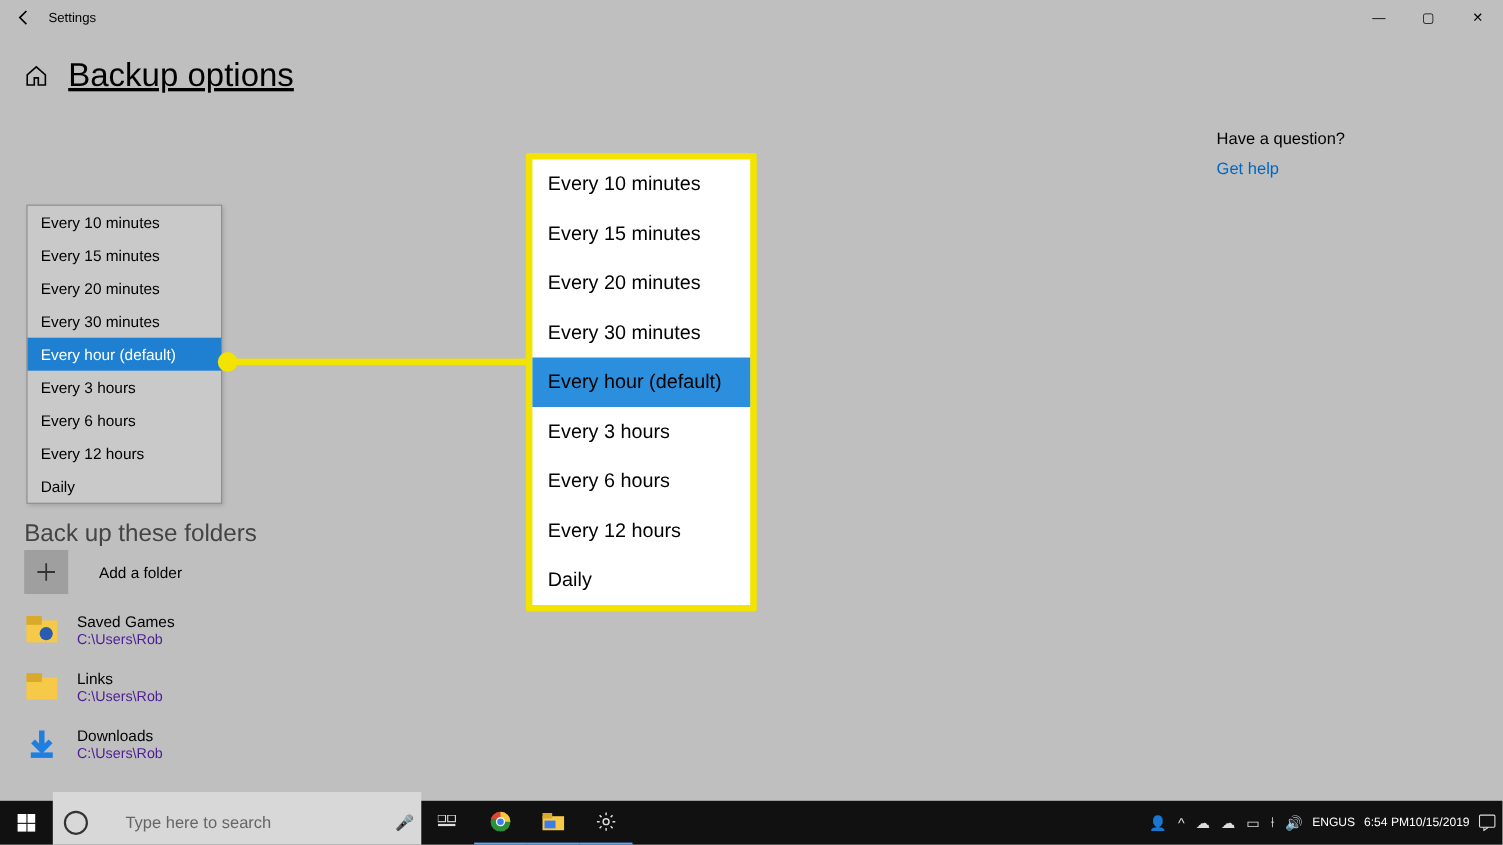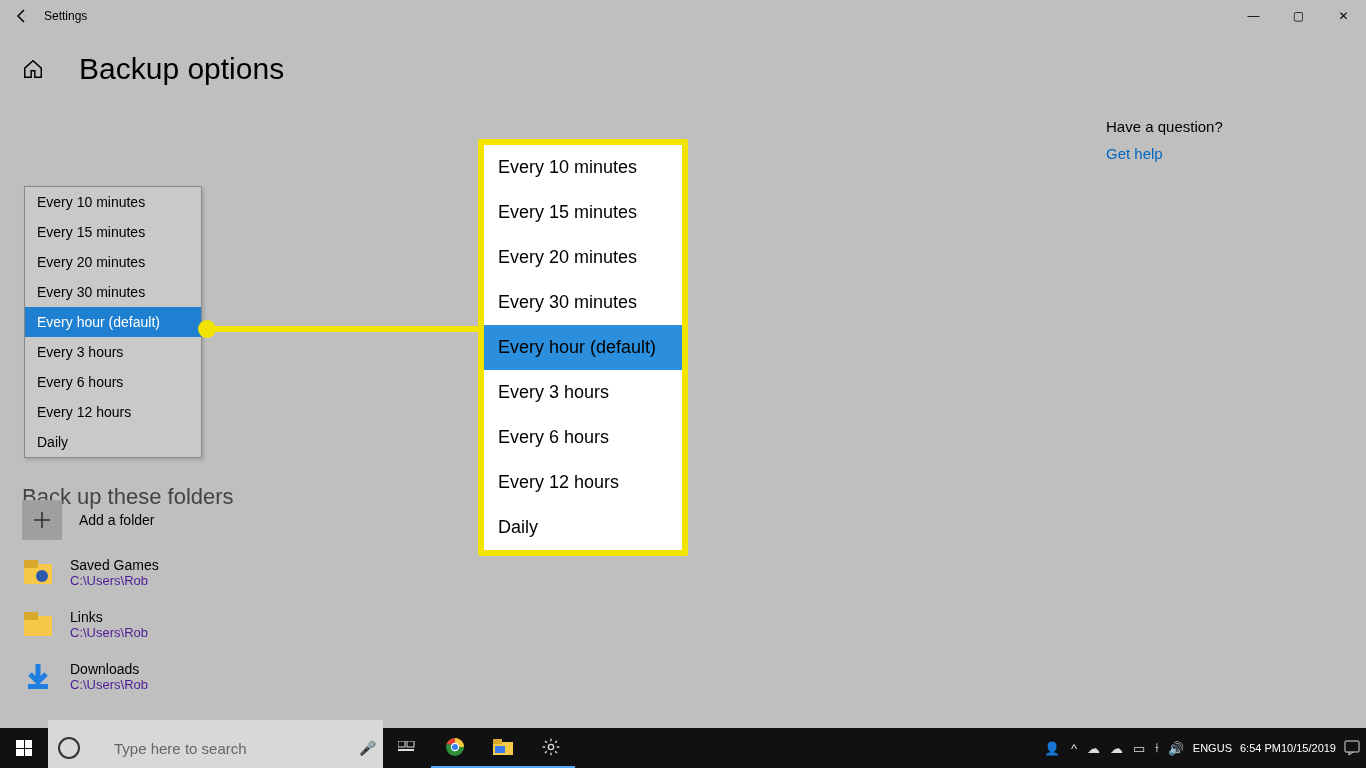--- a/index.html
+++ b/index.html
@@ -13,7 +13,7 @@
   .tb-controls { position:absolute; right:0; top:0; display:flex; }
   .tb-btn { width:45px; height:32px; display:flex; align-items:center; justify-content:center; font-size:12px; }
 
-  .header { position:absolute; left:22px; top:52px; display:flex; align-items:center; gap:35px; }
+  .header { position:absolute; left:22px; top:52px; display:flex; align-items:center; gap:18px;text-decoration:underline; }
   .home-icon { width:22px; height:22px; }
   .page-title { font-size:30px; font-weight:300; color:#000; }
 

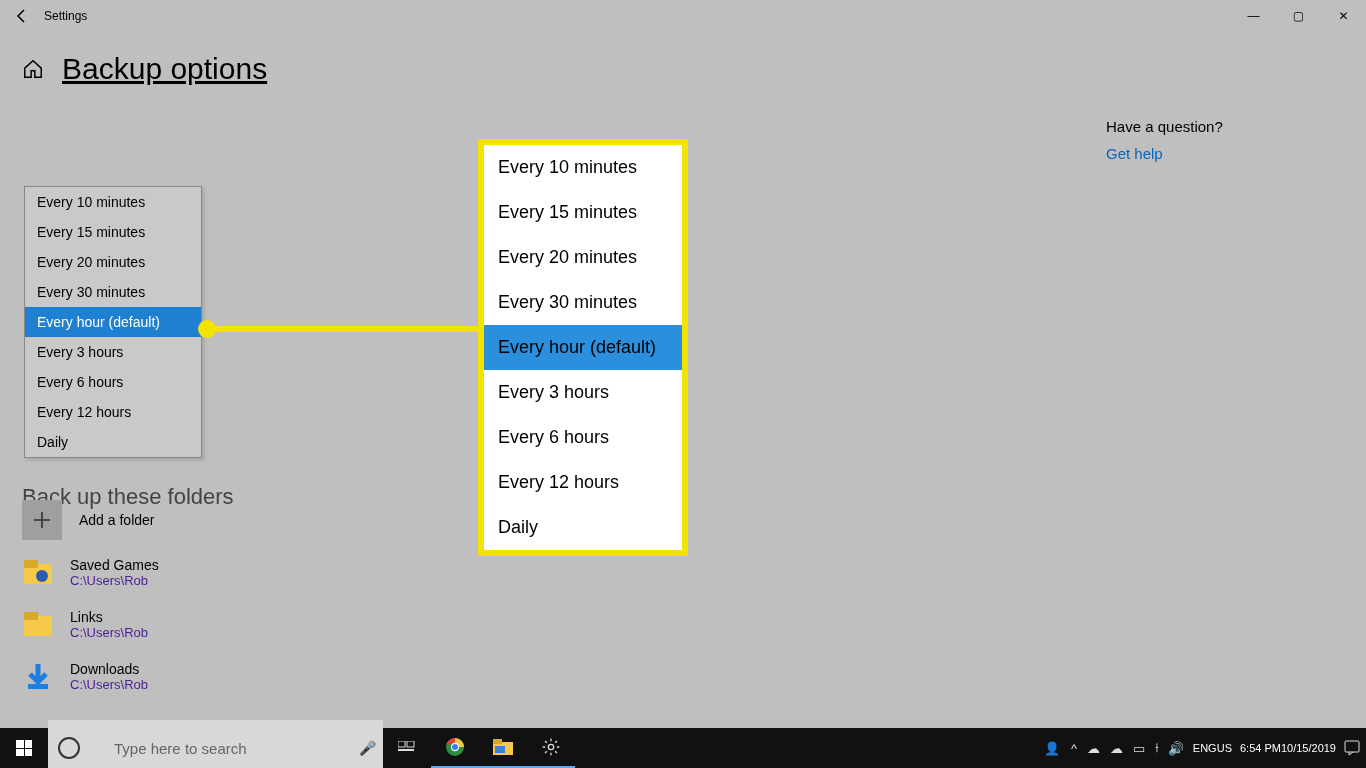--- a/index.html
+++ b/index.html
@@ -21,7 +21,7 @@
   .overview-heading { font-size:22px; font-weight:400; margin-bottom:4px; }
   .overview-line { font-size:14px; color:#222; line-height:22px; }
 
-  .folders-heading { position:absolute; left:22px; top:484px; font-size:22px; font-weight:400; color:#444; }
+  .folders-heading { position:absolute; left:22px; top:472px; font-size:22px; font-weight:400; color:#444; }
   .add-row { position:absolute; left:22px; top:500px; display:flex; align-items:center; gap:17px; }
   .add-button { width:40px; height:40px; background:#9f9f9f; display:flex; align-items:center; justify-content:center; font-size:22px; color:#333; }
   .add-label { font-size:14px; }

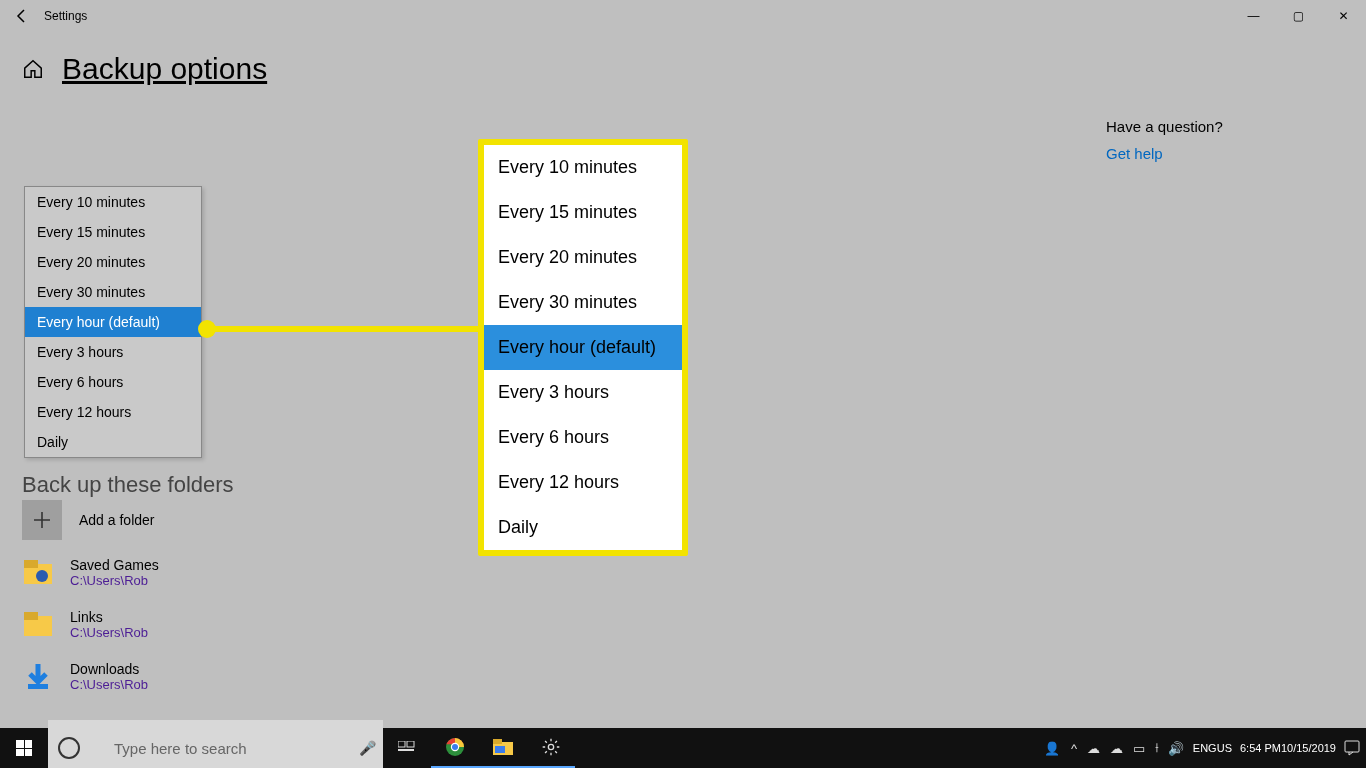--- a/index.html
+++ b/index.html
@@ -22,7 +22,7 @@
   .overview-line { font-size:14px; color:#222; line-height:22px; }
 
   .folders-heading { position:absolute; left:22px; top:472px; font-size:22px; font-weight:400; color:#444; }
-  .add-row { position:absolute; left:22px; top:500px; display:flex; align-items:center; gap:17px; }
+  .add-row { position:absolute; left:22px; top:500px; display:flex; align-items:center; gap:28px; }
   .add-button { width:40px; height:40px; background:#9f9f9f; display:flex; align-items:center; justify-content:center; font-size:22px; color:#333; }
   .add-label { font-size:14px; }
 

